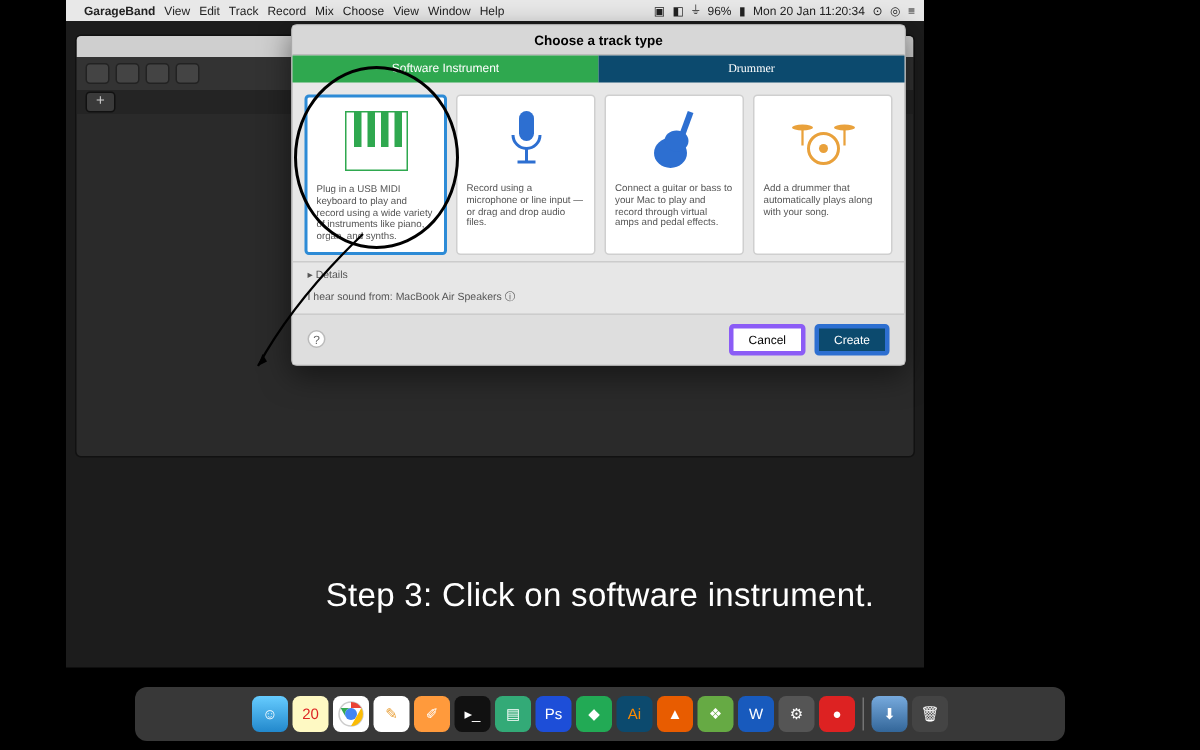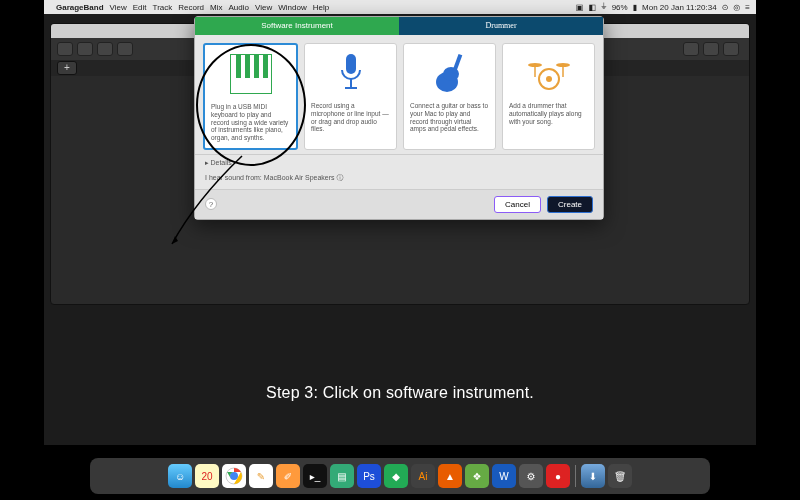--- a/index.html
+++ b/index.html
@@ -4,7 +4,7 @@
 <style>
   * { margin: 0; padding: 0; box-sizing: border-box; font-family: -apple-system, "Helvetica Neue", Arial, sans-serif; }
   body { width: 800px; height: 500px; background: #000; overflow: hidden; position: relative; }
-  .screen { position: absolute; left: 44px; top: 0; width: 712px; height: 445px; background: #1c1c1c; }
+  .screen { position: absolute; left: 44px; top: 0; width: 572px; height: 445px; background: #1c1c1c; }
 
   
   .menubar { height: 14px; background: #e8e8e8; display: flex; align-items: center; font-size: 8px; color: #222; padding: 0 6px; }

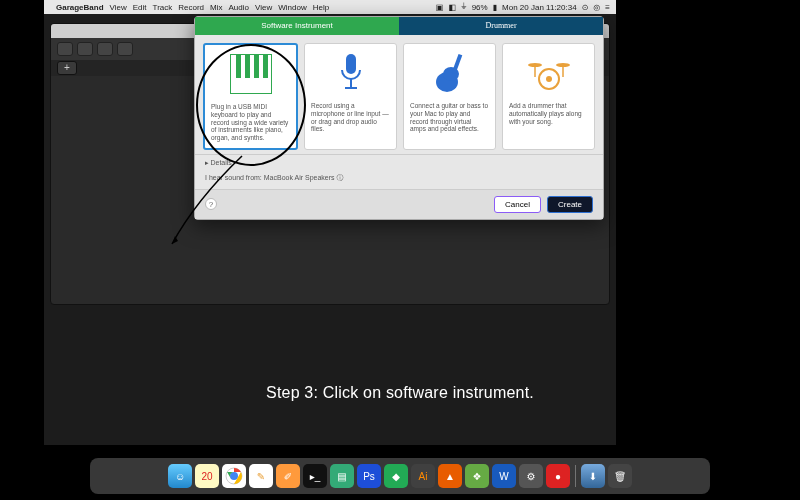--- a/index.html
+++ b/index.html
@@ -70,7 +70,7 @@
     <span class="m">Track</span>
     <span class="m">Record</span>
     <span class="m">Mix</span>
-    <span class="m">Audio</span>
+    <span class="m">Choose</span>
     <span class="m">View</span>
     <span class="m">Window</span>
     <span class="m">Help</span>

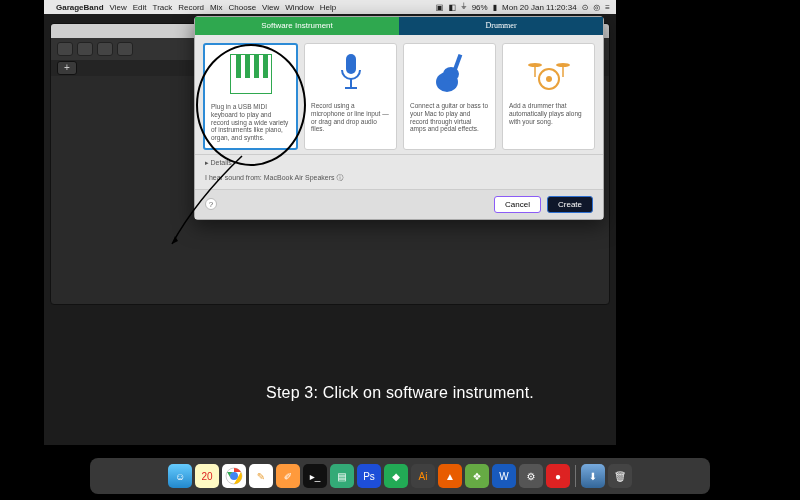--- a/index.html
+++ b/index.html
@@ -104,6 +104,7 @@
   </div>
 
   <div class="sheet">
+    <div class="sheet-head">Choose a track type</div>
     <div class="tabs">
       <div class="tab si">Software Instrument</div>
       <div class="tab dr">Drummer</div>

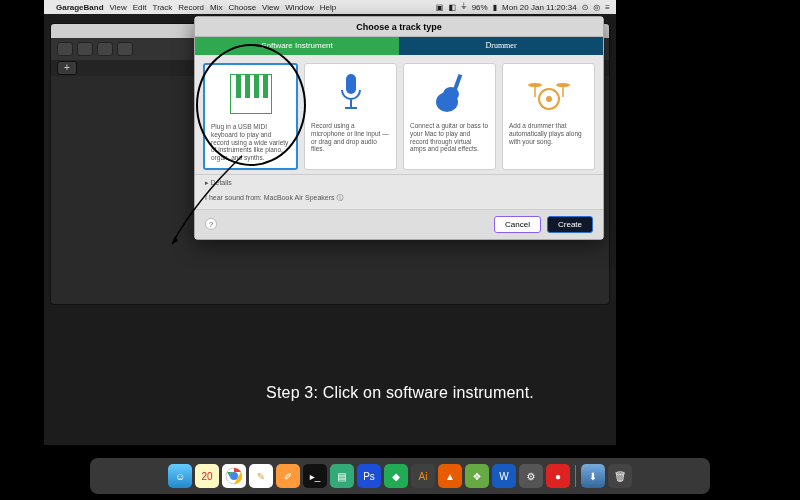--- a/index.html
+++ b/index.html
@@ -41,7 +41,7 @@
   .sheet-foot { display: flex; justify-content: space-between; align-items: center; padding: 6px 10px; border-top: 1px solid #ccc; background: #dedede; }
   .helpq { width: 12px; height: 12px; border-radius: 50%; background: #fff; border: 1px solid #bbb; font-size: 8px; text-align: center; line-height: 11px; color: #666; }
   .btns { display: flex; gap: 6px; }
-  .btn { font-size: 8px; padding: 3px 10px; border-radius: 3px; border: 1px solid #8b5cf6; background: #fff; cursor: pointer; }
+  .btn { font-size: 8px; padding: 3px 10px; border-radius: 3px; border: 3px solid #8b5cf6; background: #fff; cursor: pointer; }
   .btn.primary { background: #0f172a; color: #fff; border-color: #2d6fd1; }
 
   

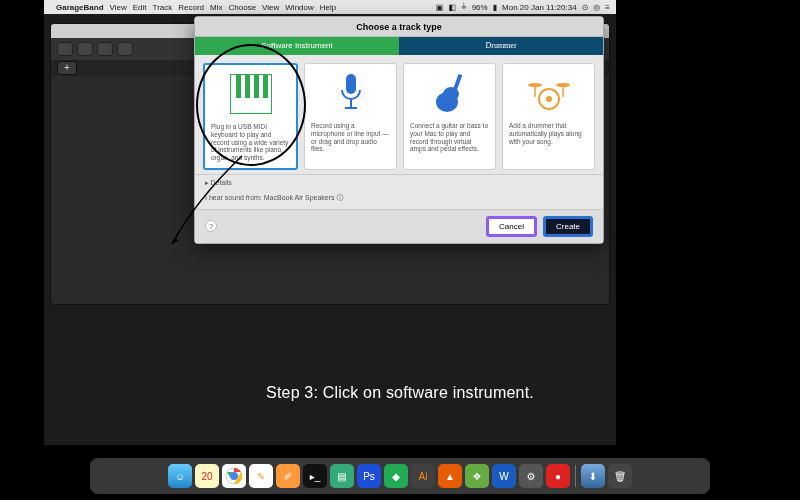--- a/index.html
+++ b/index.html
@@ -42,7 +42,7 @@
   .helpq { width: 12px; height: 12px; border-radius: 50%; background: #fff; border: 1px solid #bbb; font-size: 8px; text-align: center; line-height: 11px; color: #666; }
   .btns { display: flex; gap: 6px; }
   .btn { font-size: 8px; padding: 3px 10px; border-radius: 3px; border: 3px solid #8b5cf6; background: #fff; cursor: pointer; }
-  .btn.primary { background: #0f172a; color: #fff; border-color: #2d6fd1; }
+  .btn.primary { background: #0c4a6e; color: #fff; border-color: #2d6fd1; }
 
   
   .anno-circle { position: absolute; left: 152px; top: 44px; width: 110px; height: 122px; border: 2px solid #000; border-radius: 50%; pointer-events: none; }

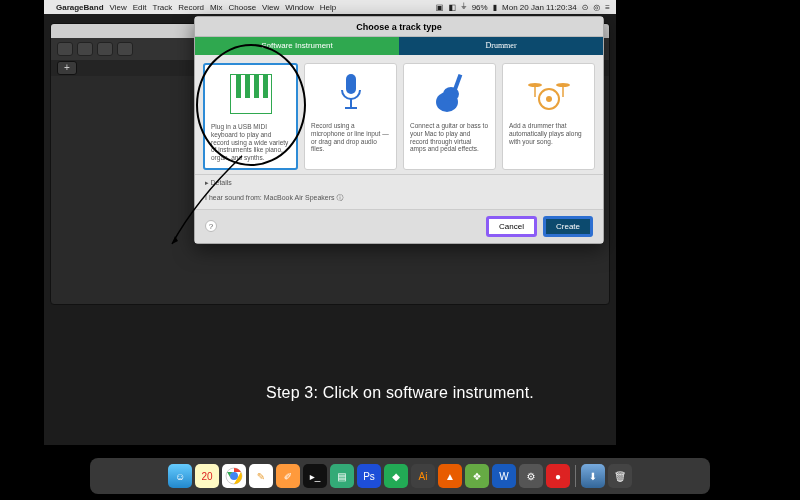--- a/index.html
+++ b/index.html
@@ -50,7 +50,7 @@
   .red-text { position: absolute; left: 55px; top: 310px; color: #d22; font-size: 11px; }
 
   
-  .caption { position: absolute; left: 0; right: 0; top: 384px; text-align: center; color: #fff; font-size: 16px; font-weight: 300; letter-spacing: .2px; }
+  .caption { position: absolute; left: 0; right: 0; top: 384px; text-align: center; color: #fff; font-size: 22px; font-weight: 300; letter-spacing: .2px; }
 
   
   .dock { position: absolute; left: 50%; transform: translateX(-50%); bottom: 6px; width: 620px; height: 36px; background: rgba(200,200,200,.28); border-radius: 8px; display: flex; align-items: center; justify-content: center; gap: 3px; padding: 0 6px; }

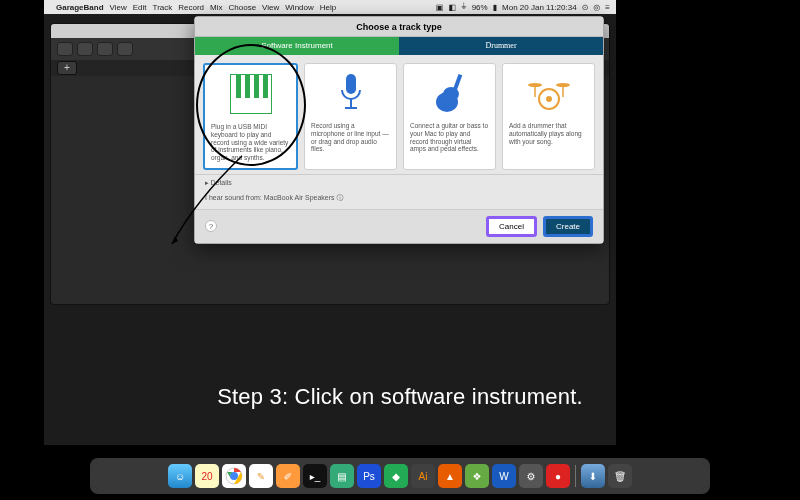--- a/index.html
+++ b/index.html
@@ -196,7 +196,7 @@
   <div class="dk" style="background:#3a7" title="Preview">▤</div>
   <div class="dk" style="background:#1d4ed8" title="Photoshop">Ps</div>
   <div class="dk" style="background:#2a5">◆</div>
-  <div class="dk" style="background:#404040;color:#ff8a00" title="Illustrator">Ai</div>
+  <div class="dk" style="background:#0c4a6e;color:#ff8a00" title="Illustrator">Ai</div>
   <div class="dk" style="background:#e85c00" title="VLC">▲</div>
   <div class="dk" style="background:#6a4">❖</div>
   <div class="dk" style="background:#185abd" title="Word">W</div>

